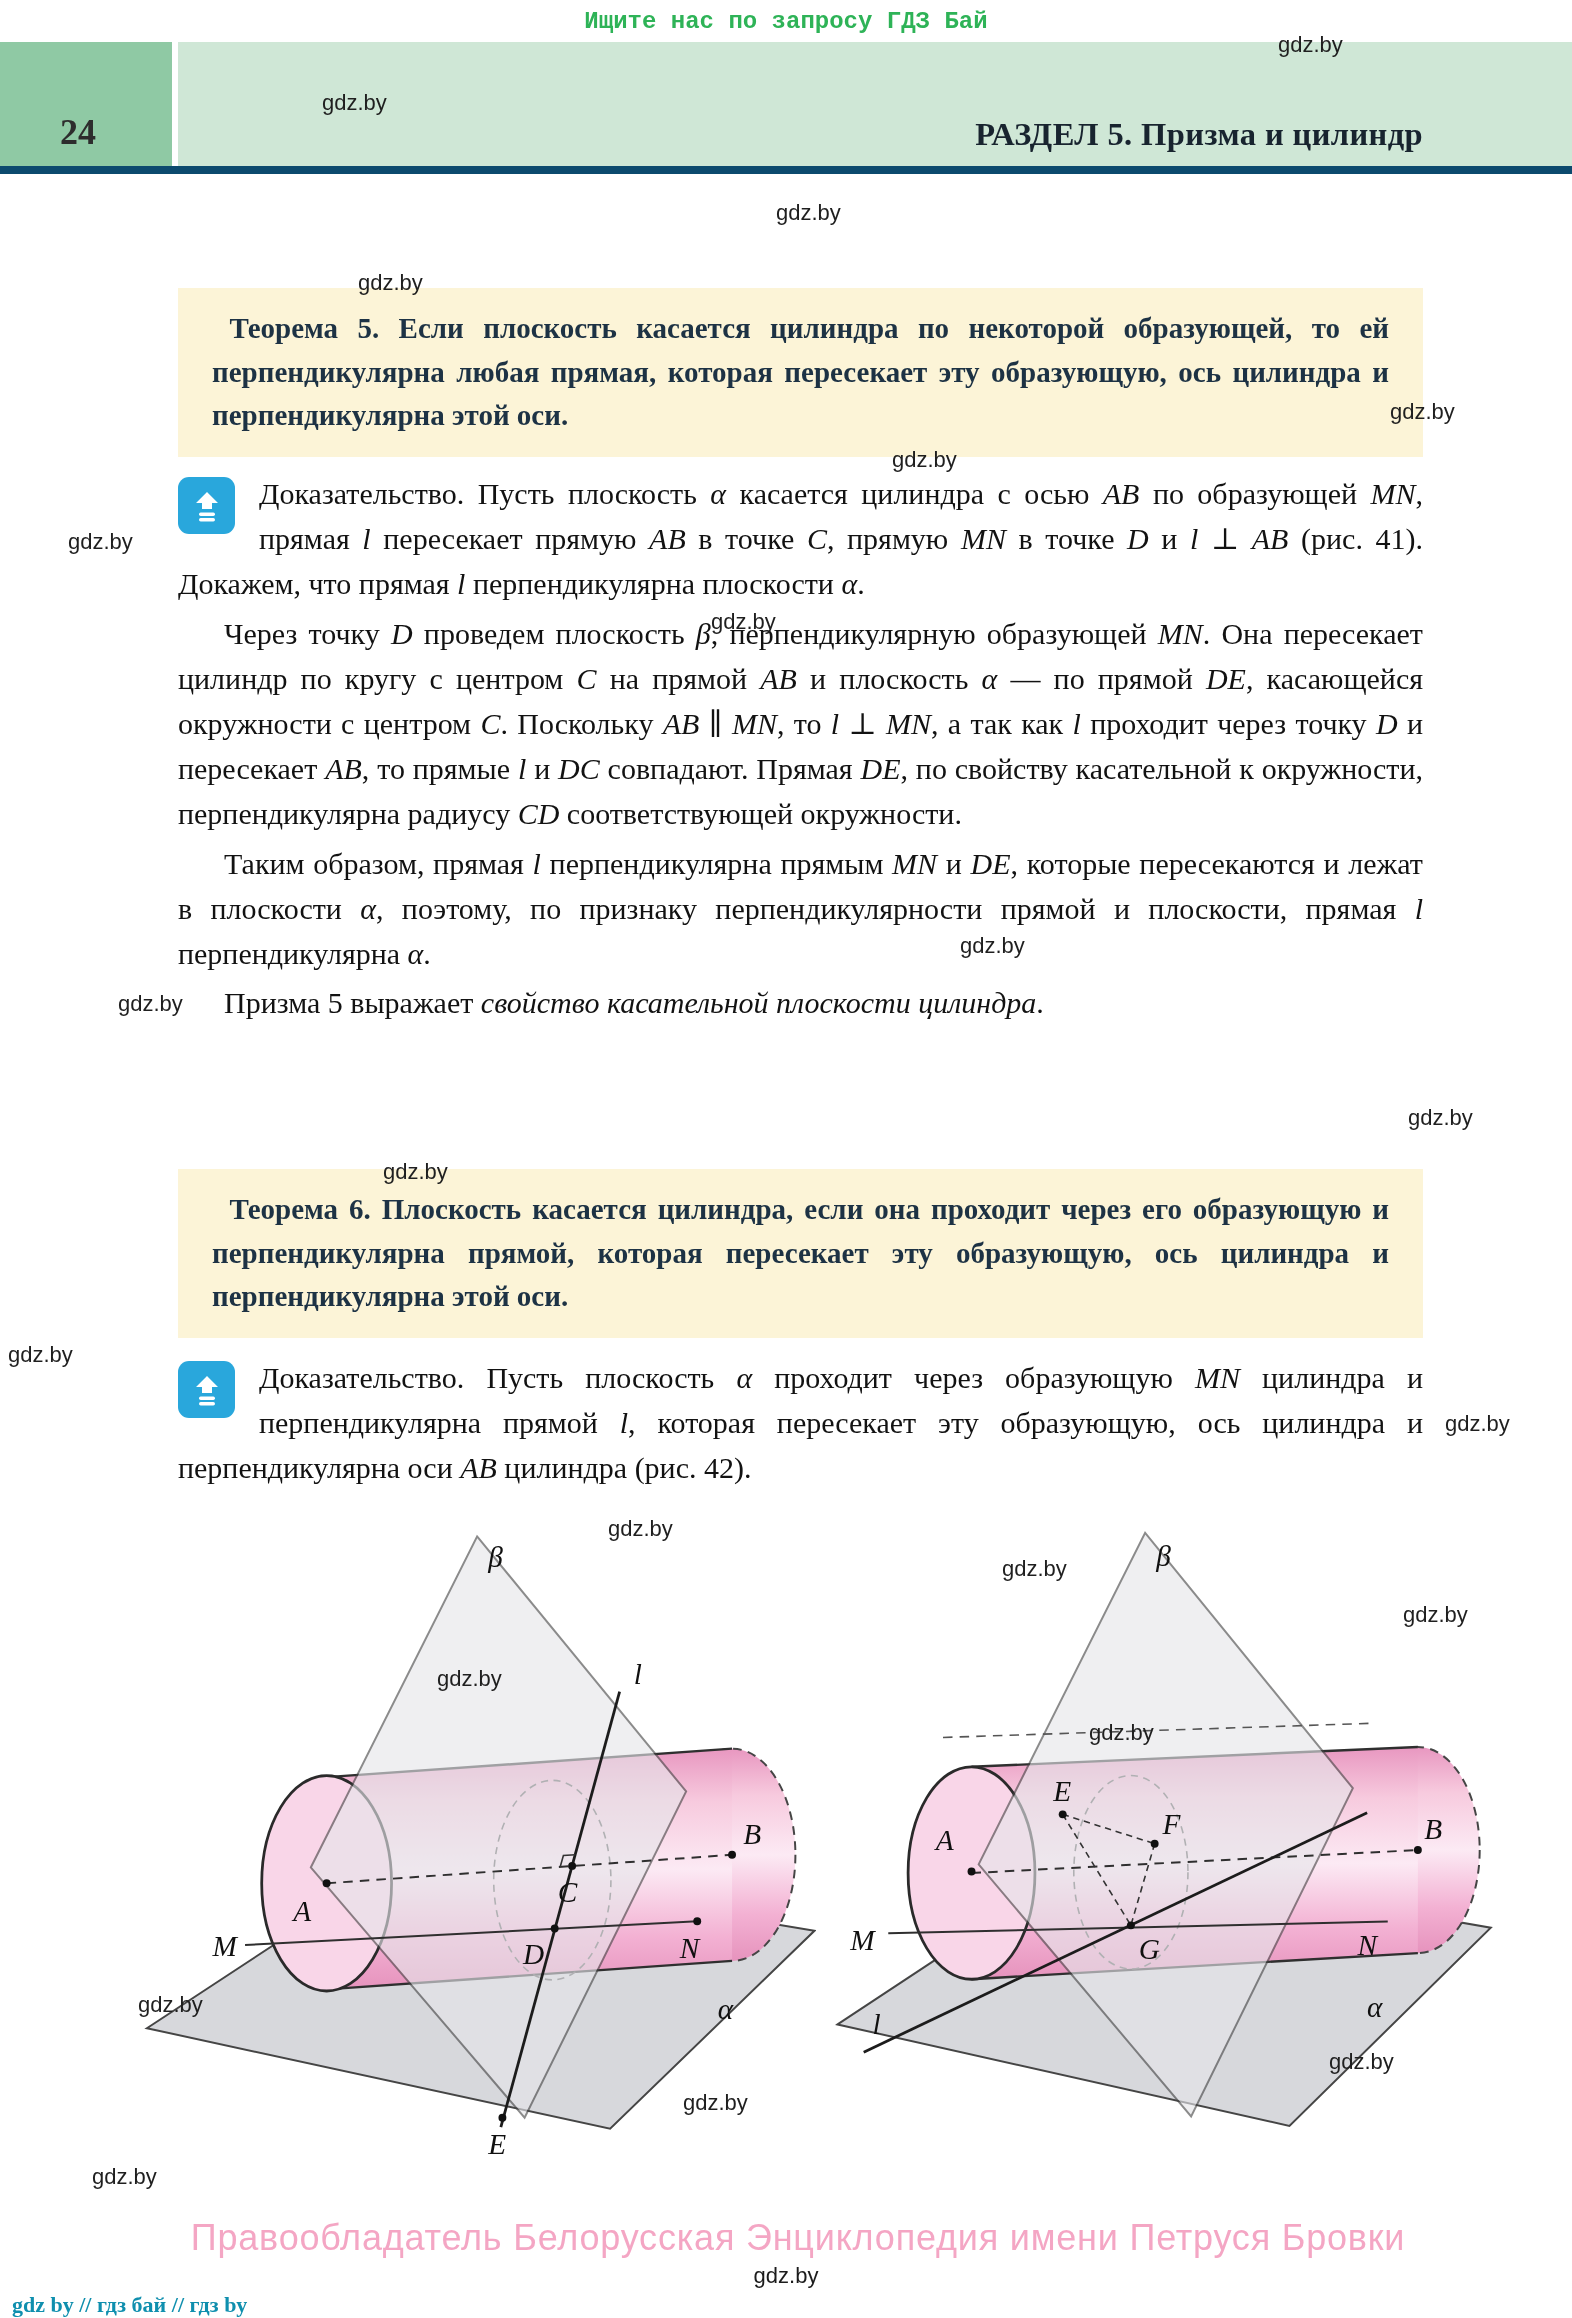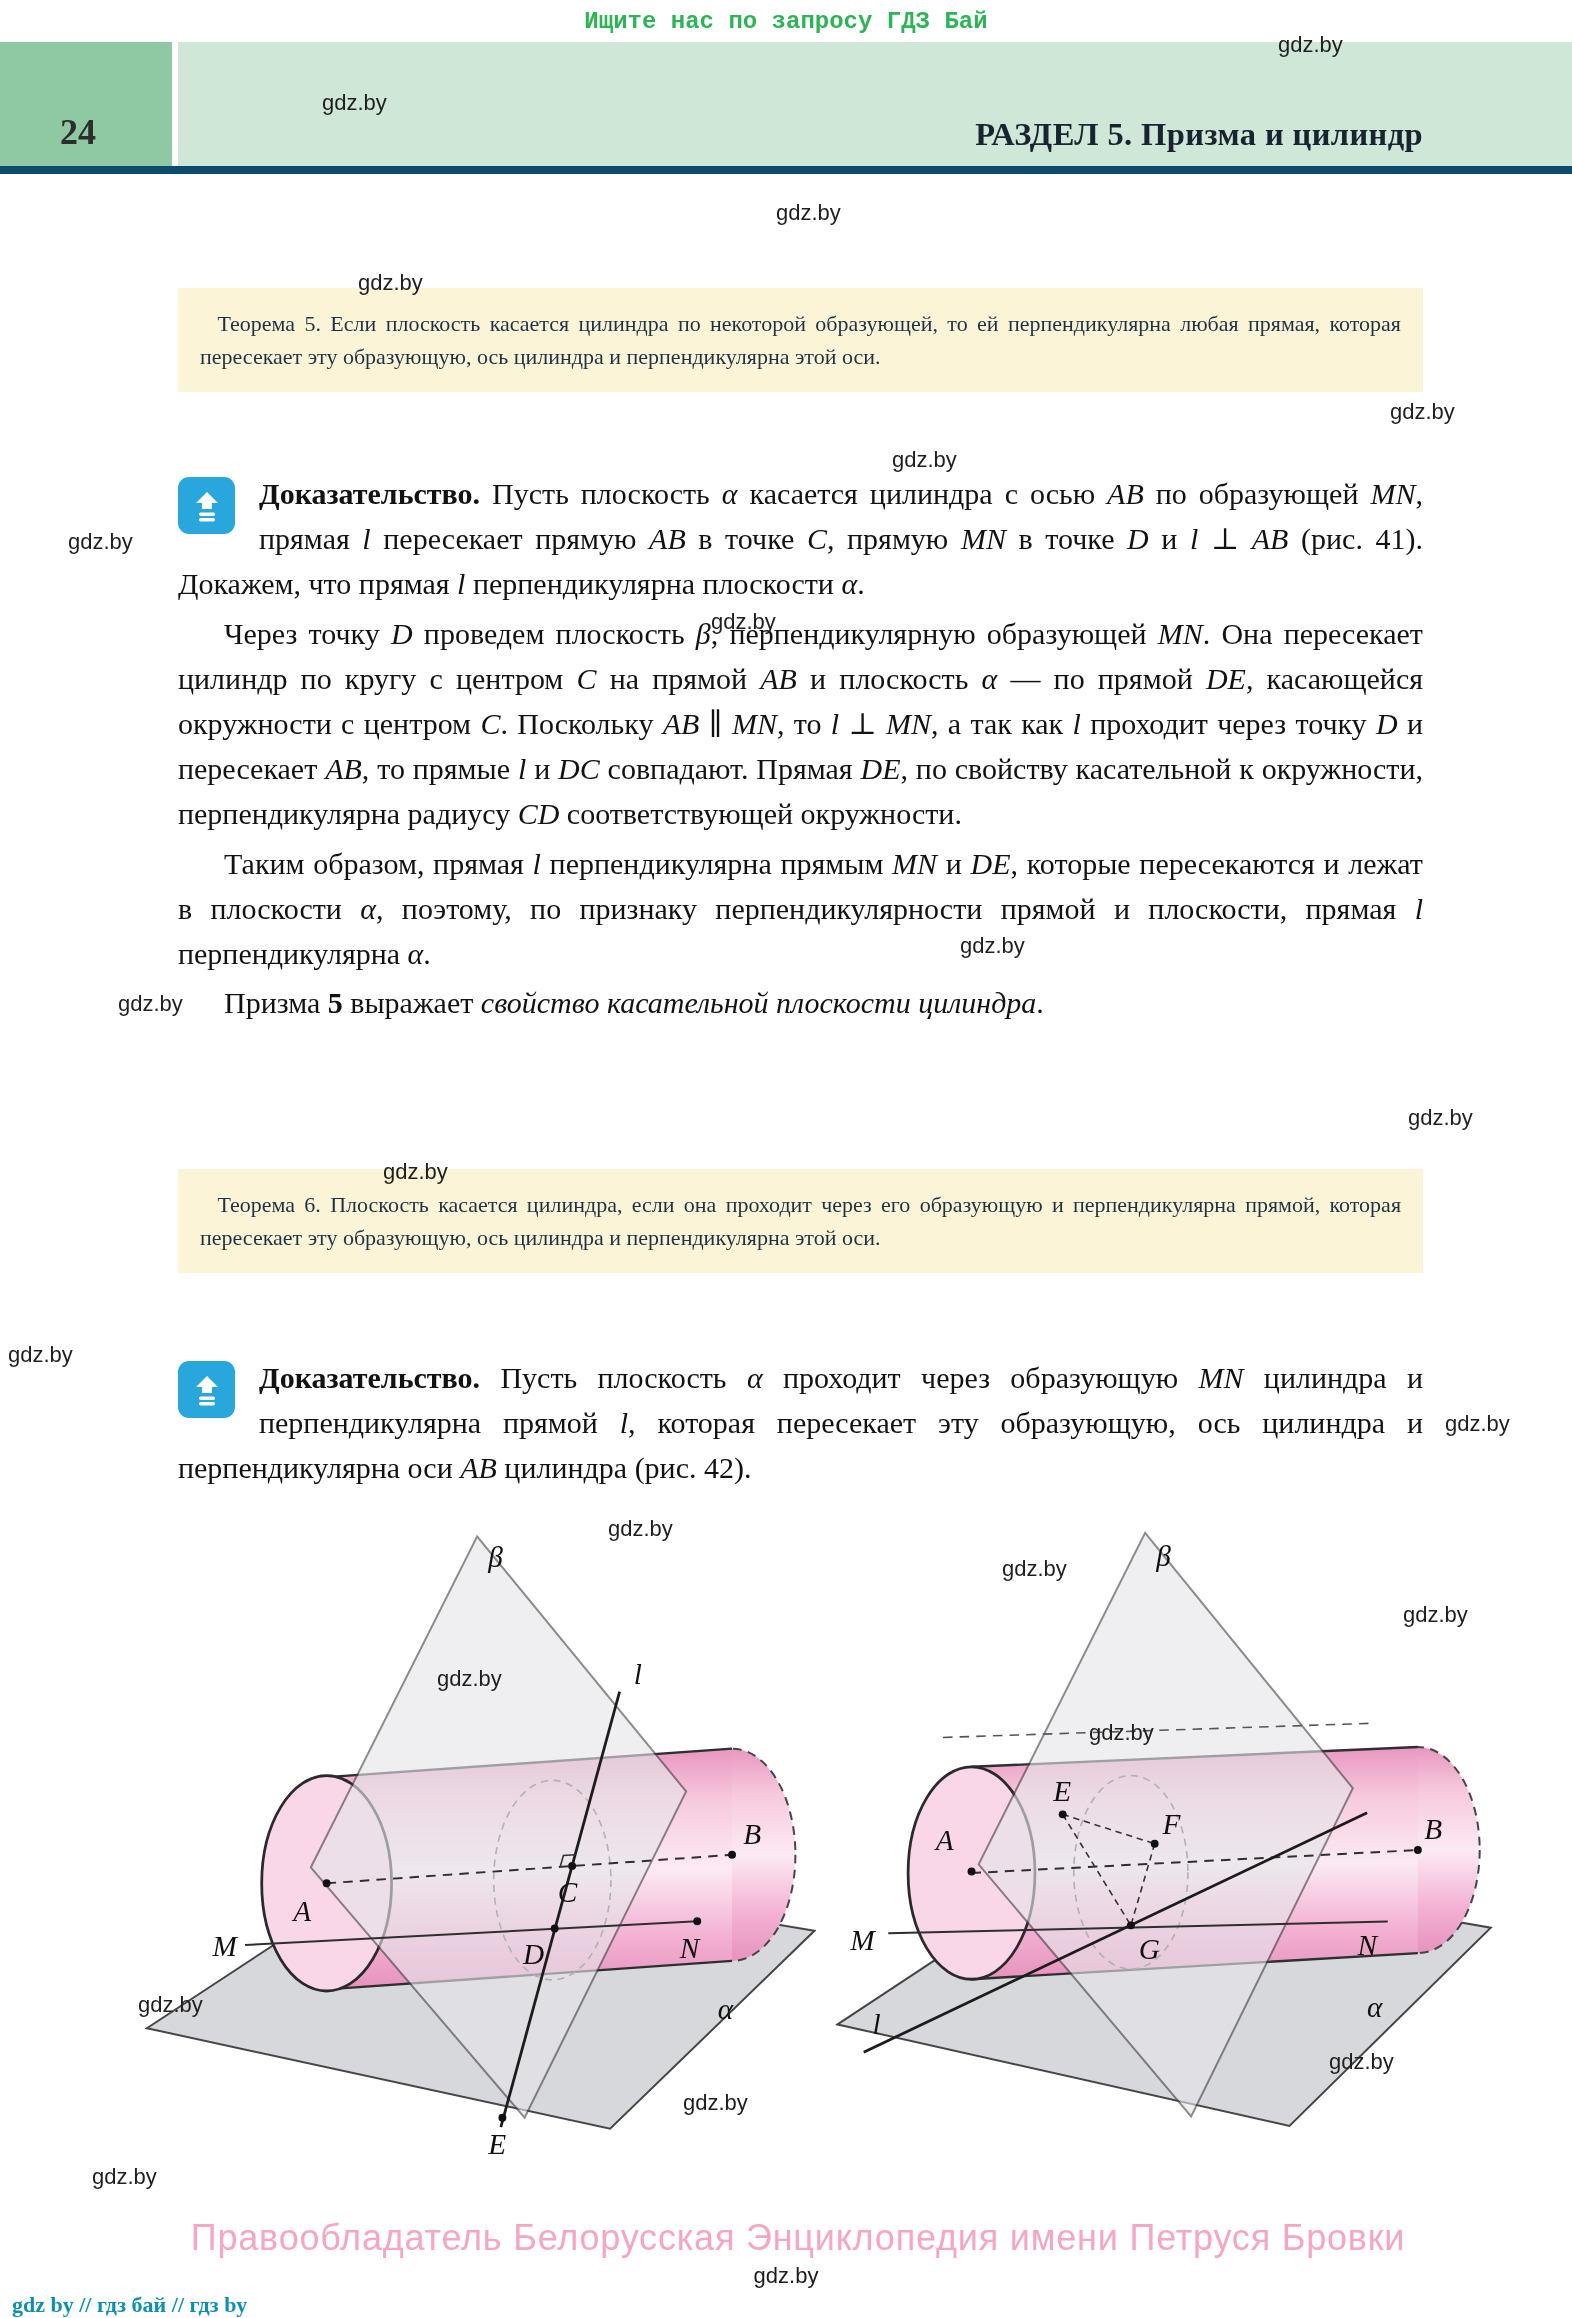--- a/index.html
+++ b/index.html
@@ -19,7 +19,7 @@
     color:#18242f;letter-spacing:0.4px}
 
   .theorem{position:absolute;left:178px;width:1245px;background:var(--c-theorembg,#fcf4d7);
-    padding:19px 22px;font-weight:normal;font-size:22px;line-height:1.5;
+    padding:19px 34px;font-weight:bold;font-size:29px;line-height:1.5;
     color:var(--c-theoremtext,#1d3244);text-align:justify}
   .theorem p{text-indent:17.4px}
   #theorem5{top:288px}

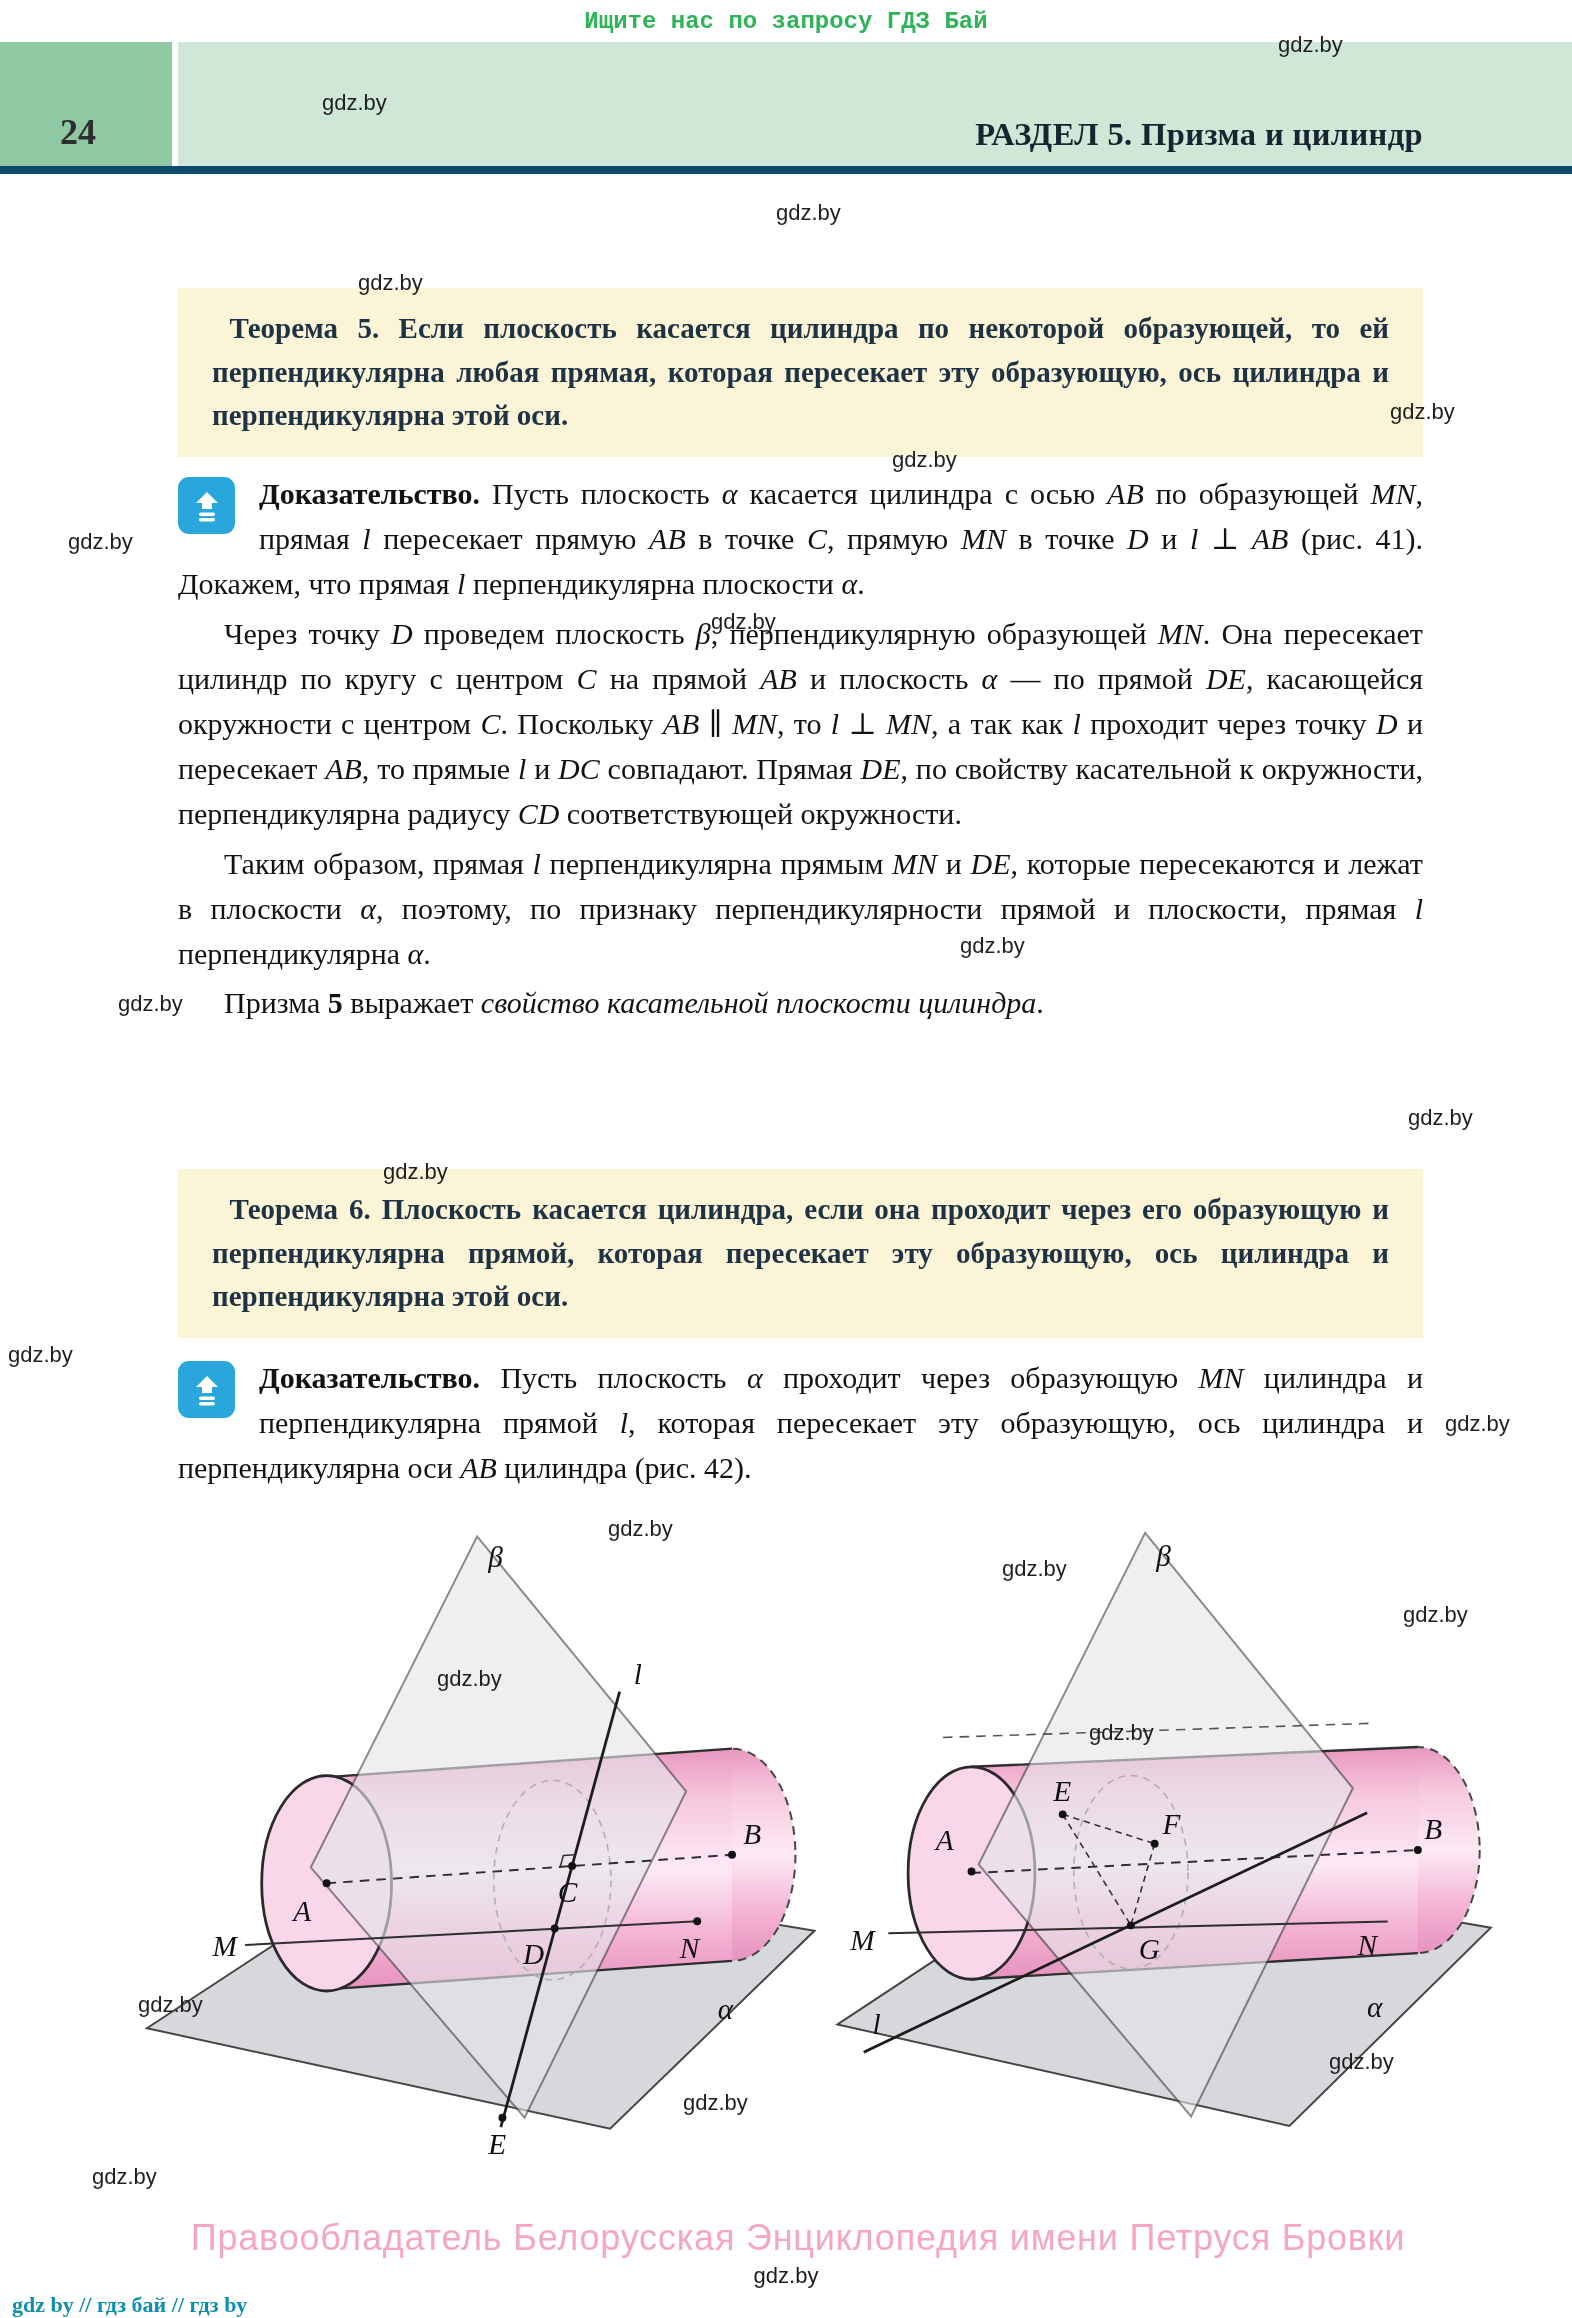--- a/index.html
+++ b/index.html
@@ -31,7 +31,7 @@
   #proof2{top:1355px}
   .proof p{margin:0 0 4.8px 0}
   .proof p.indent{text-indent:46px}
-  .rt-b{font-weight:bold}
+  .rt-b{font-weight:normal}
   .rt-i{font-style:italic}
 
   .picon{float:left;width:57px;height:57px;margin:6.3px 24px 8px 0;

